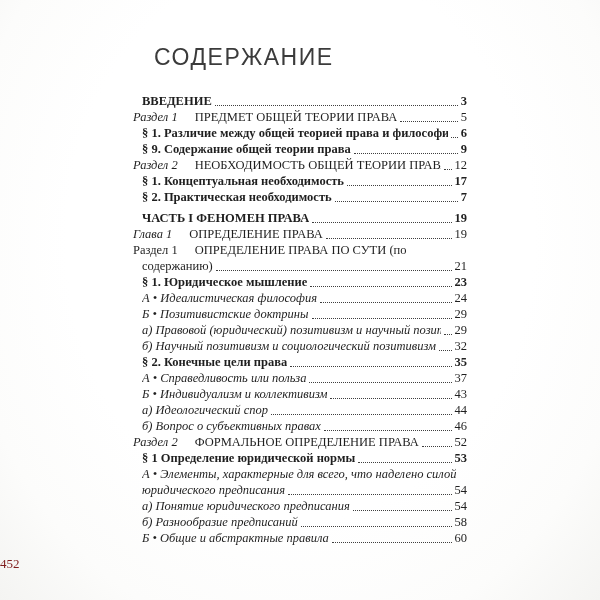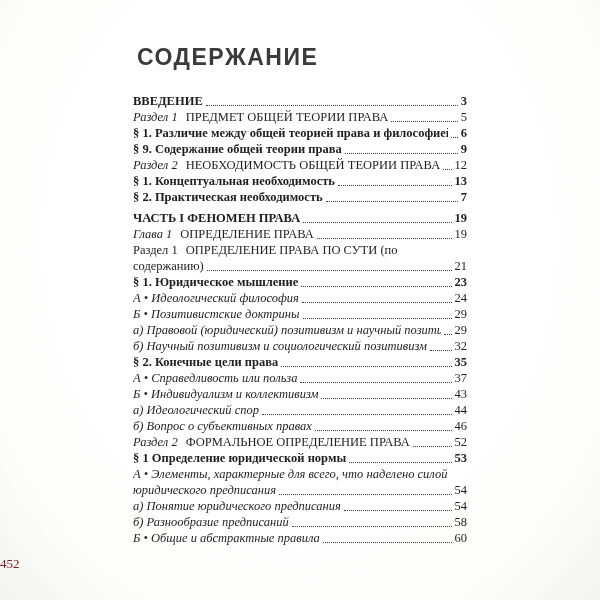--- a/index.html
+++ b/index.html
@@ -21,11 +21,11 @@
   }
   .page-title {
     position: absolute;
-    left: 137px;
+    left: 154px;
     top: 44px;
     margin: 0;
     font-family: "Liberation Sans", sans-serif;
-    font-weight: 700;
+    font-weight: 400;
     font-size: 23px;
     letter-spacing: 1.5px;
     color: #3b3b3b;

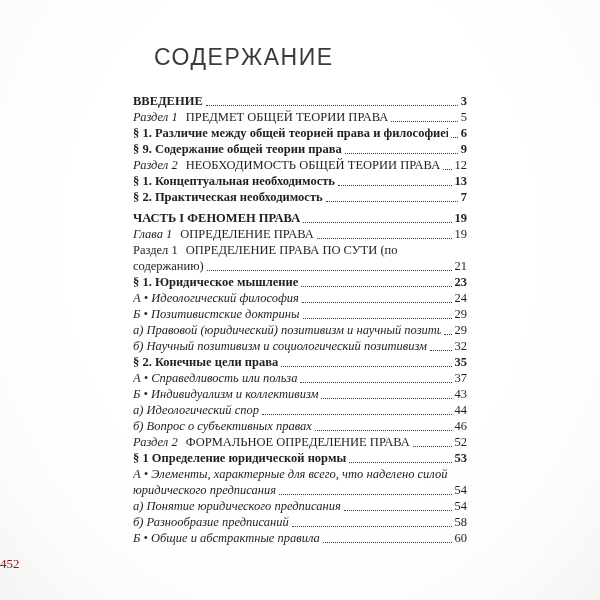--- a/index.html
+++ b/index.html
@@ -48,6 +48,7 @@
   .toc-line .lbl {
     flex: 0 1 auto;
     overflow: hidden;
+    margin-left: 9px;
   }
   .toc-line .prefix { margin-right: 8px; flex: 0 0 auto; }
   .prefix.it { font-style: italic; }

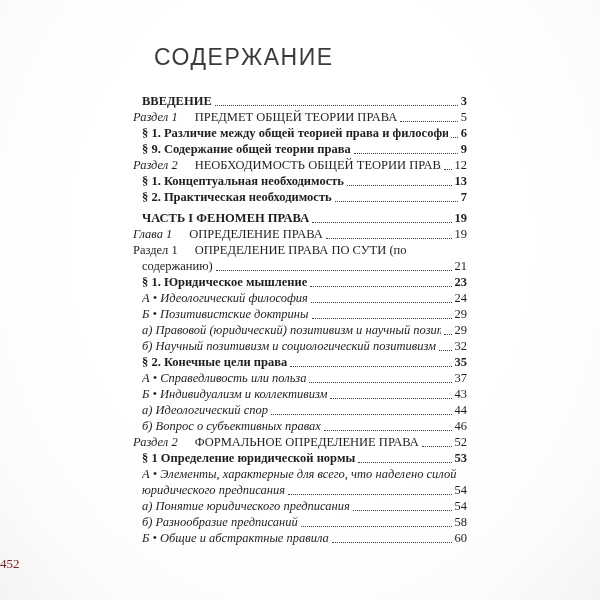--- a/index.html
+++ b/index.html
@@ -121,7 +121,7 @@
         <div class="toc-line">
           <span class="lbl">§ 1. Концептуальная необходимость</span>
           <span class="dots"></span>
-          <span class="pg">13</span>
+          <span class="pg">17</span>
         </div>
       </div>
       <div class="toc-entry bold">

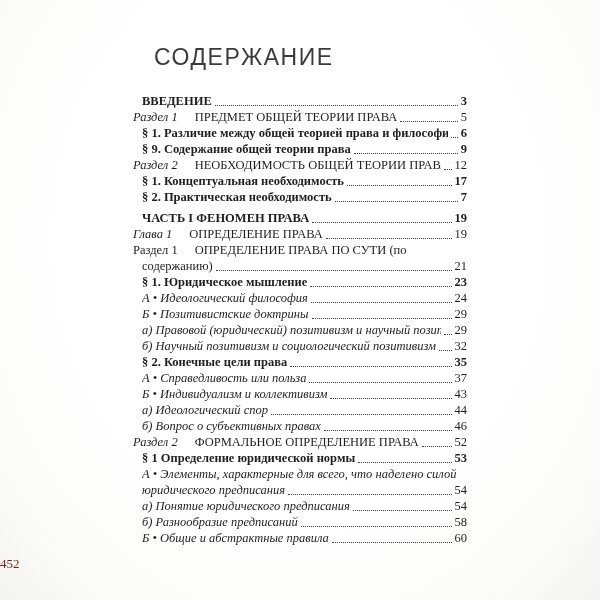--- a/index.html
+++ b/index.html
@@ -166,7 +166,7 @@
       </div>
       <div class="toc-entry italic">
         <div class="toc-line">
-          <span class="lbl">А • Идеологический философия</span>
+          <span class="lbl">А • Идеалистическая философия</span>
           <span class="dots"></span>
           <span class="pg">24</span>
         </div>

